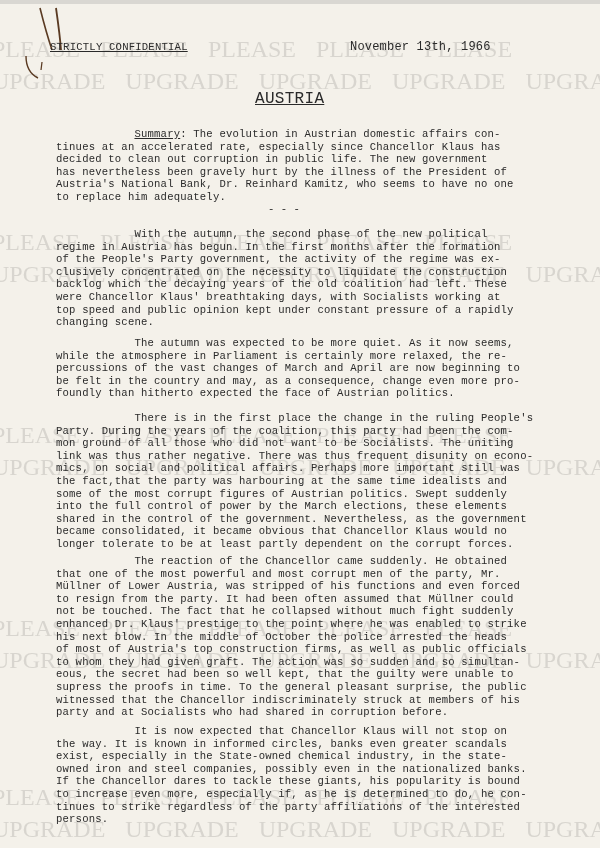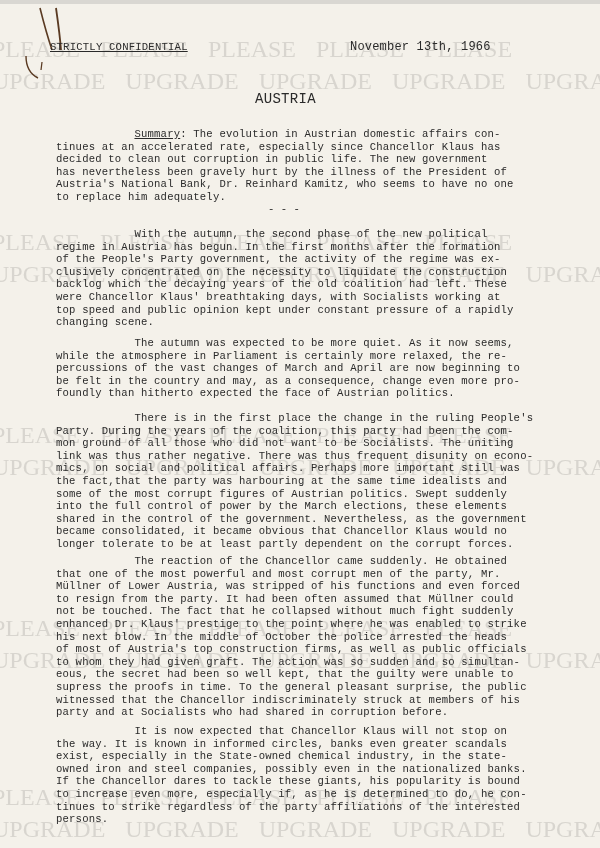--- a/index.html
+++ b/index.html
@@ -10,7 +10,7 @@
   .text{position:absolute;left:0;top:0;width:544px;height:844px;color:#2a2a2a;font-size:10.6px;line-height:12.6px;}
   .hdr-left{position:absolute;left:50px;top:37px;text-decoration:underline;font-size:10.6px;letter-spacing:0.2px;}
   .hdr-right{position:absolute;left:350px;top:37px;font-size:12px;letter-spacing:0.2px;}
-  .title{position:absolute;left:255px;top:89px;font-size:14px;letter-spacing:0.3px;}
+  .title{position:absolute;left:255px;top:89px;text-decoration:underline;font-size:16px;letter-spacing:0.3px;}
   .para{position:absolute;left:56px;width:540px;white-space:pre;font-size:10.6px;line-height:12.6px;letter-spacing:0.18px;}
   .sep{position:absolute;left:268px;top:199px;font-size:10.6px;}
   .u{text-decoration:underline;}

